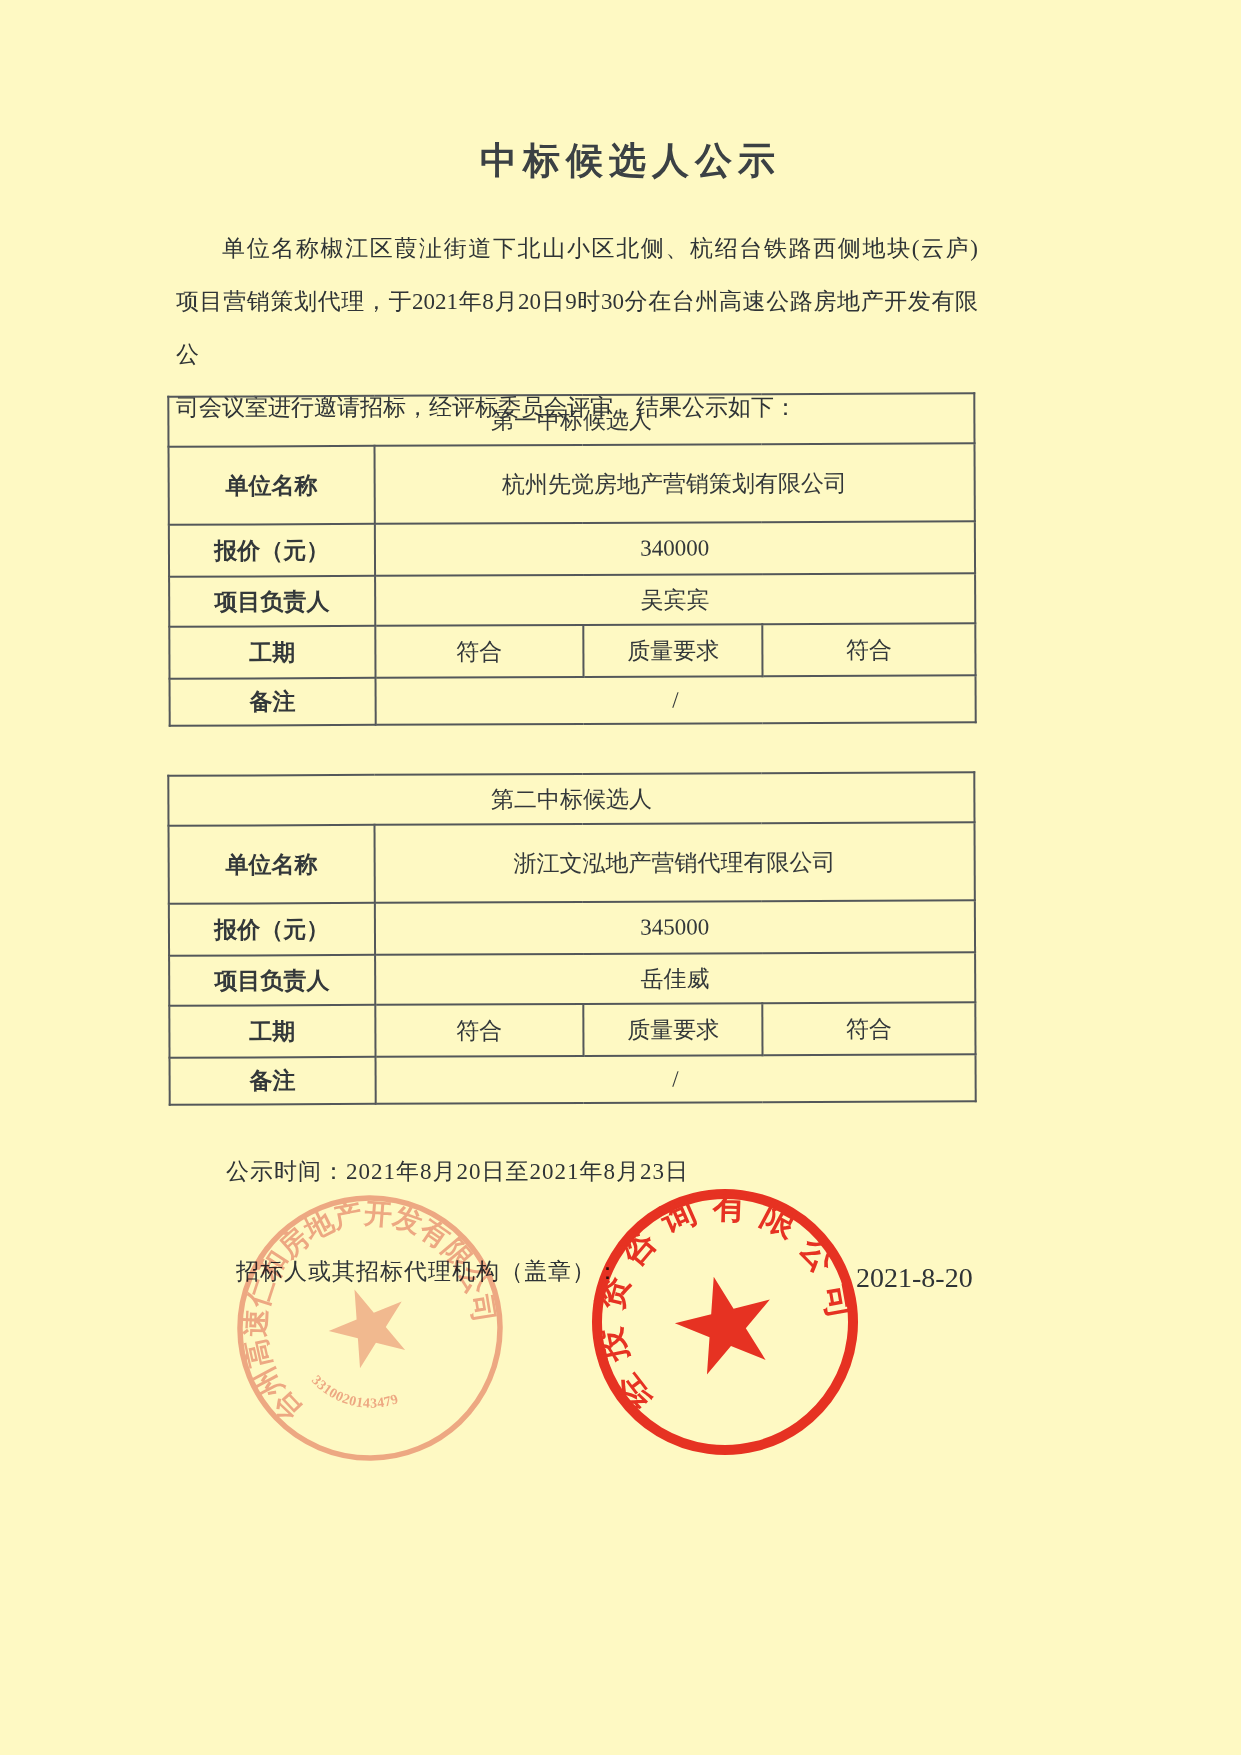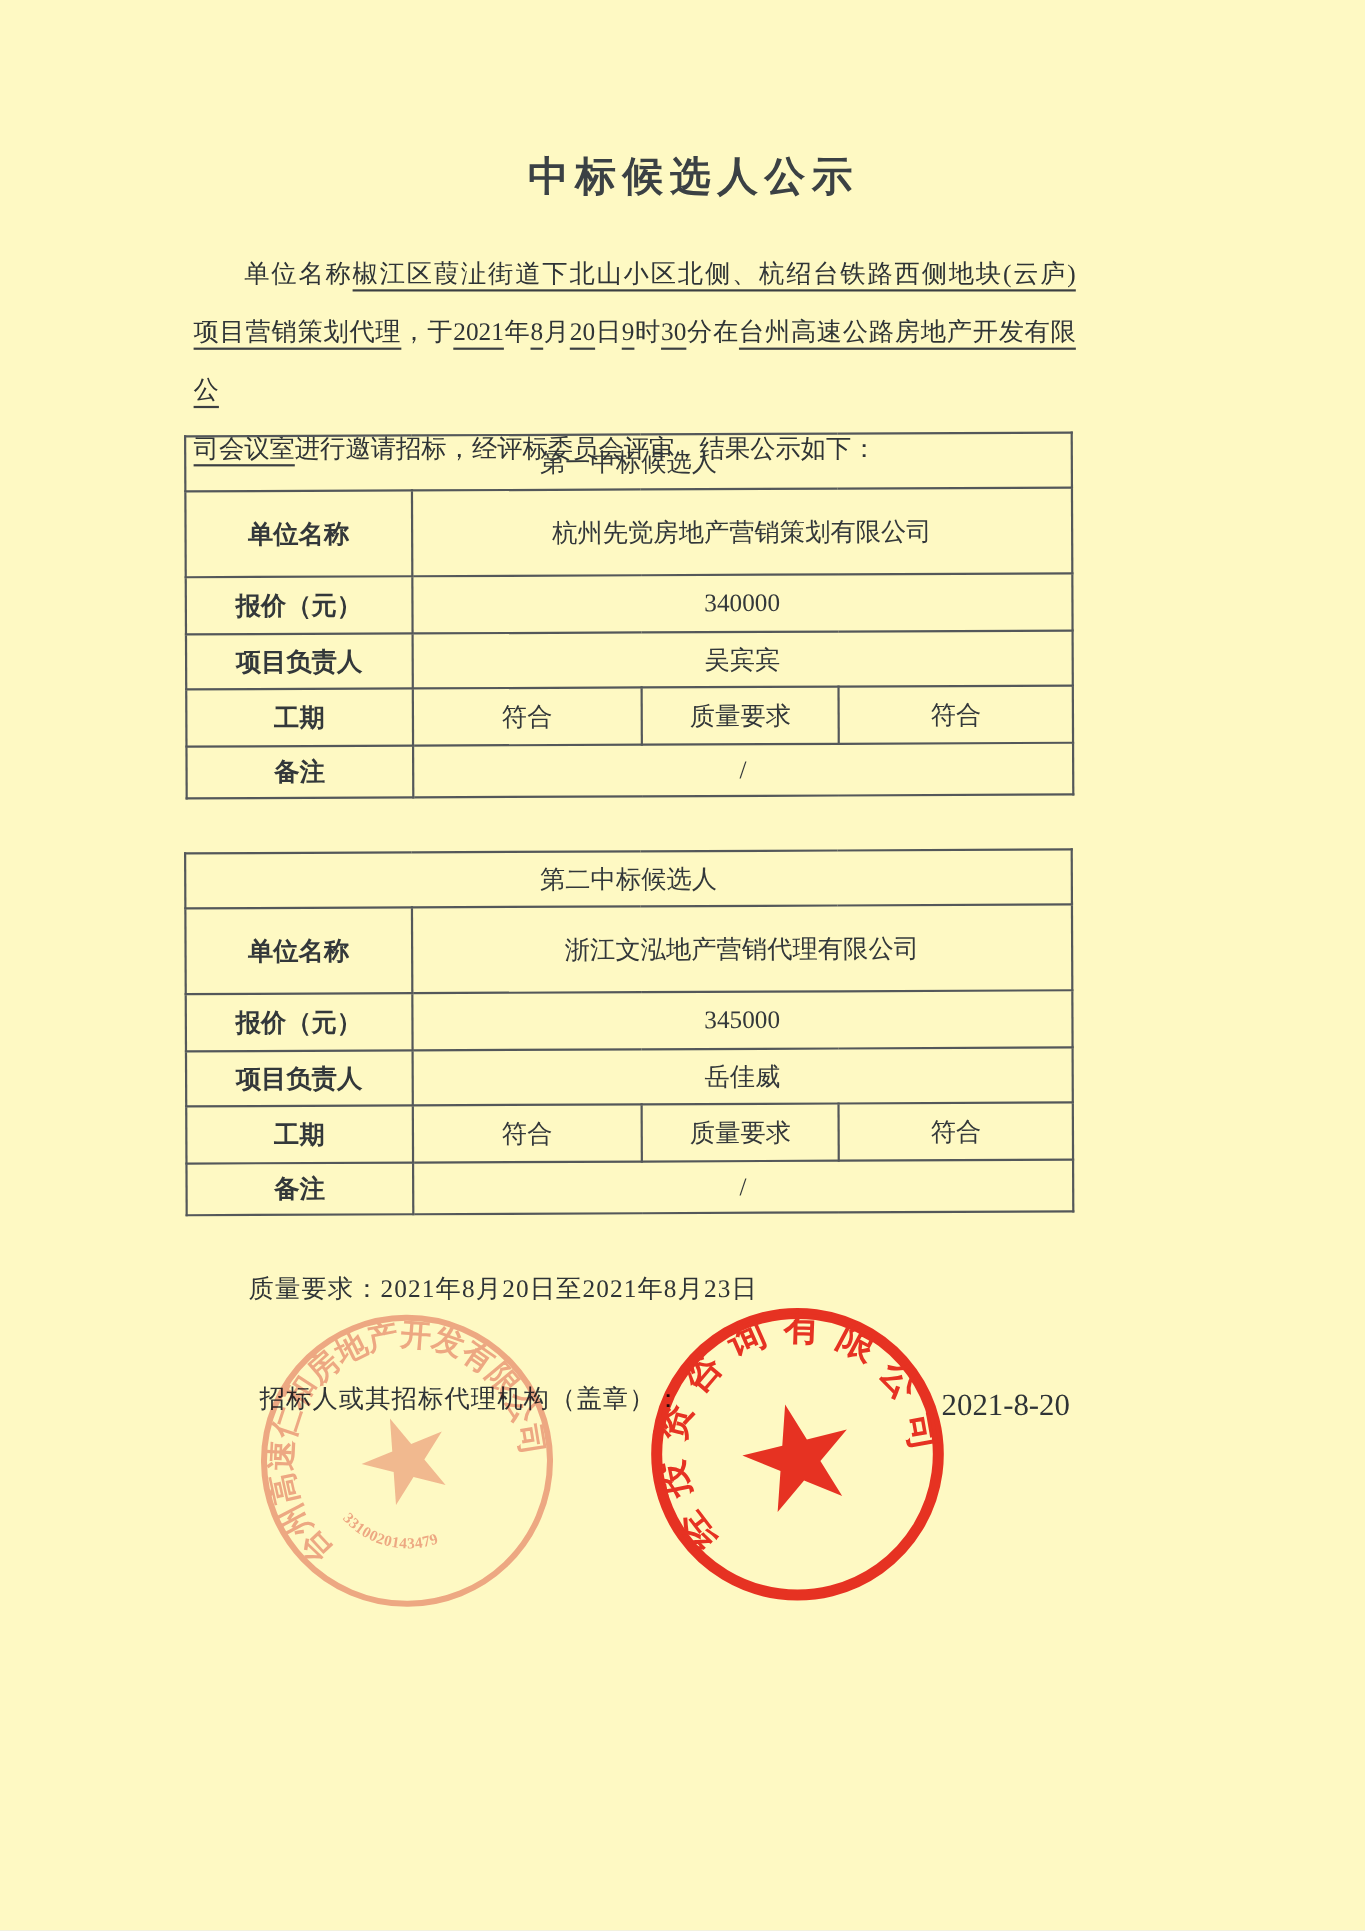--- a/index.html
+++ b/index.html
@@ -19,7 +19,7 @@
   .pline{text-align:justify;text-align-last:justify;}
   .pline.l1{text-indent:2em;}
   .pline.l3{text-align:right;text-align-last:left;}
-  .u{text-decoration:underline;text-underline-offset:7px;text-decoration-thickness:1.5px;text-decoration-color:#3c4042;}
+  .u{text-underline-offset:7px;text-decoration-thickness:1.5px;text-decoration-color:#3c4042;}
   
   table.ctable{position:absolute;left:168px;width:808px;border-collapse:collapse;transform:rotate(-0.25deg);background:transparent;}
   table.t1{top:394px;} table.t2{top:773px;}

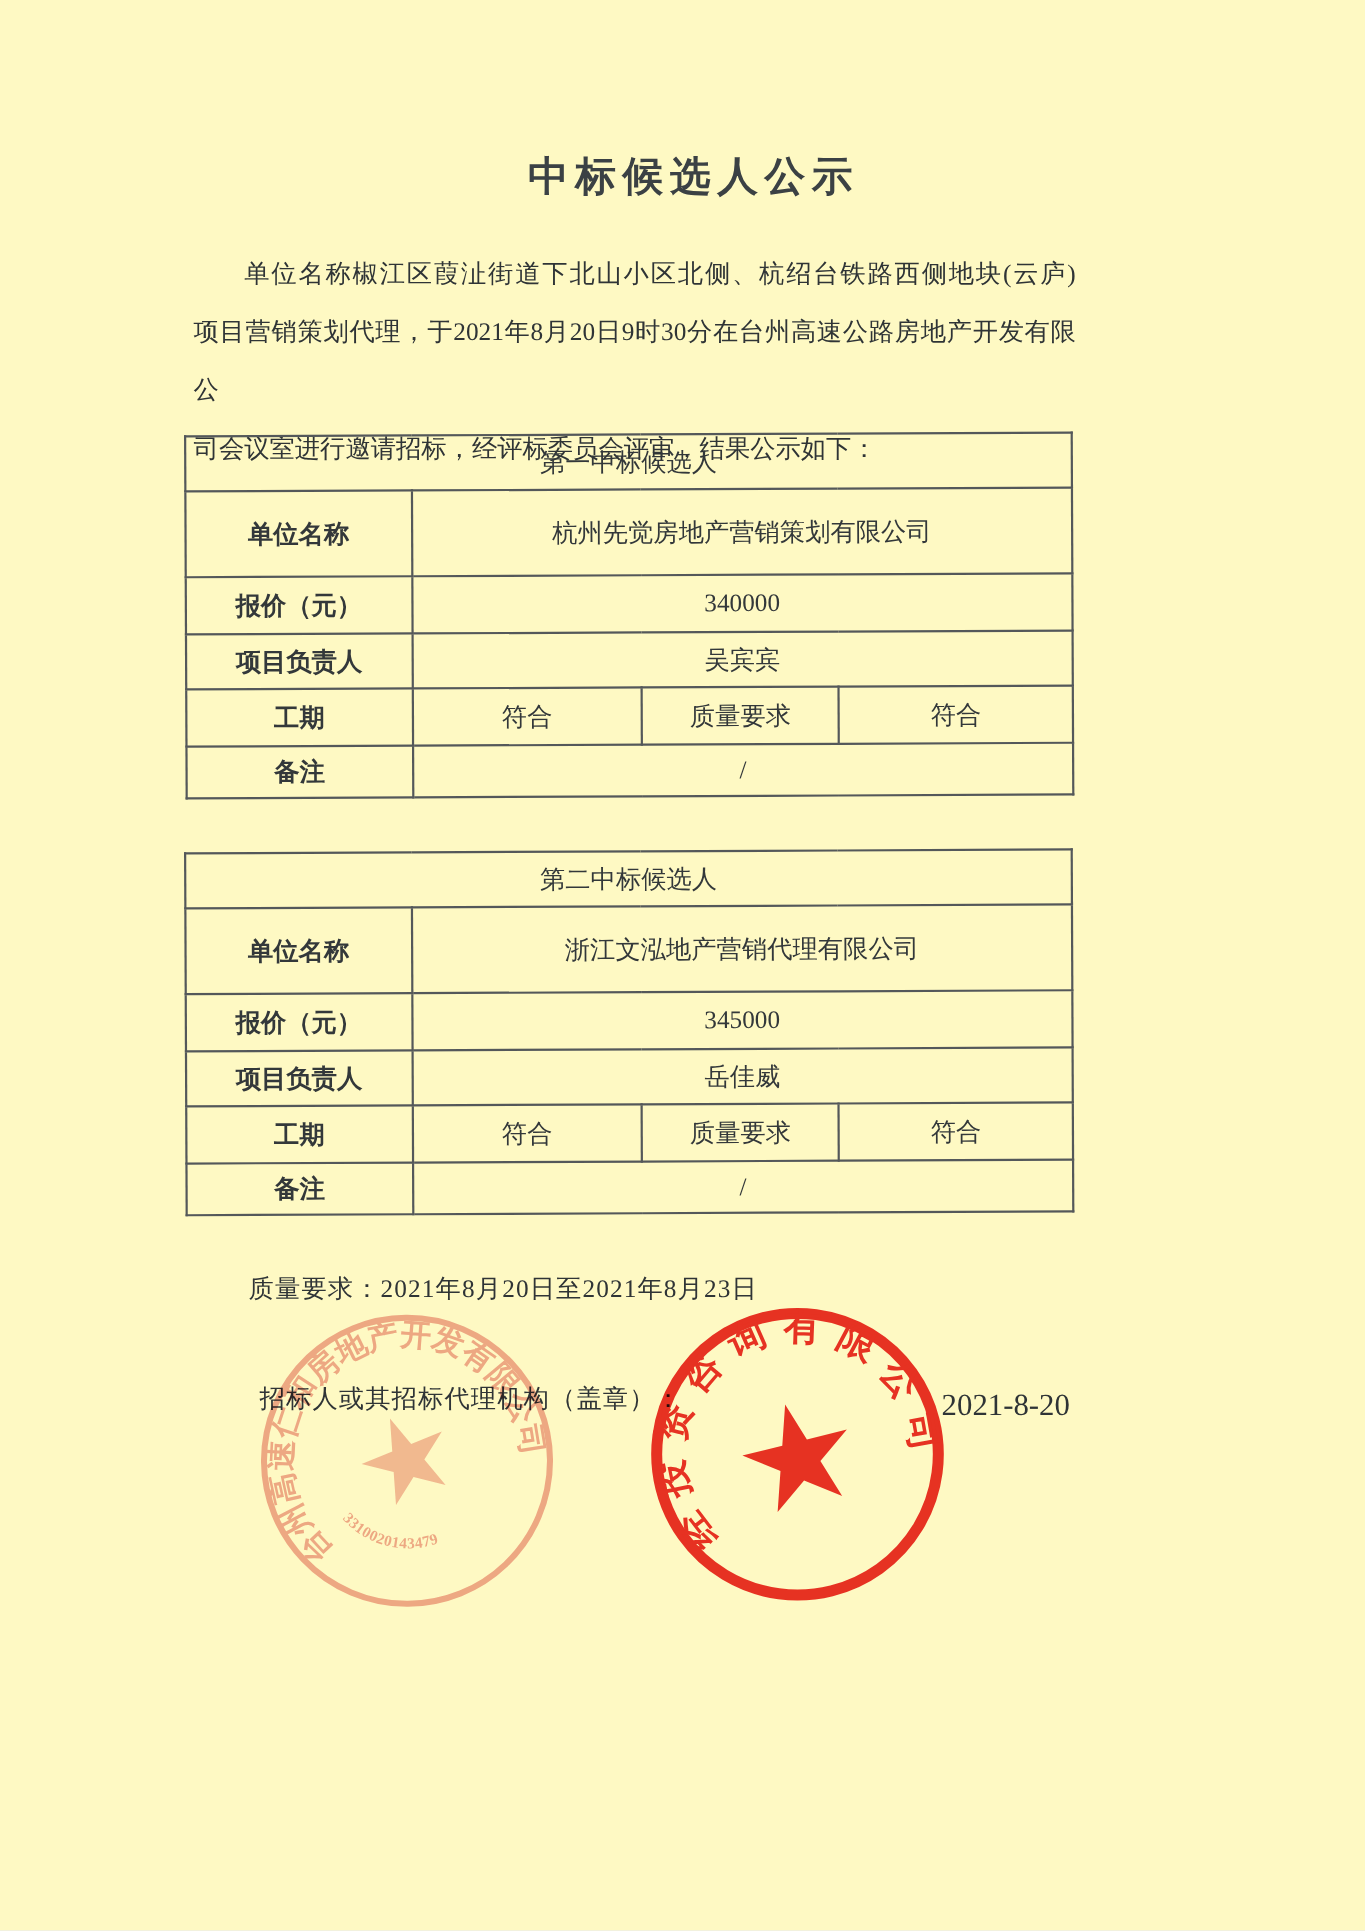--- a/index.html
+++ b/index.html
@@ -111,7 +111,7 @@
   </tbody>
     </table>
 
-  <div class="publicity">质量要求：2021年8月20日至2021年8月23日</div>
+  <div class="publicity">公示时间：2021年8月20日至2021年8月23日</div>
 
   <div class="signature">招标人或其招标代理机构（盖章）：</div>
   <div class="signdate">2021-8-20</div>

